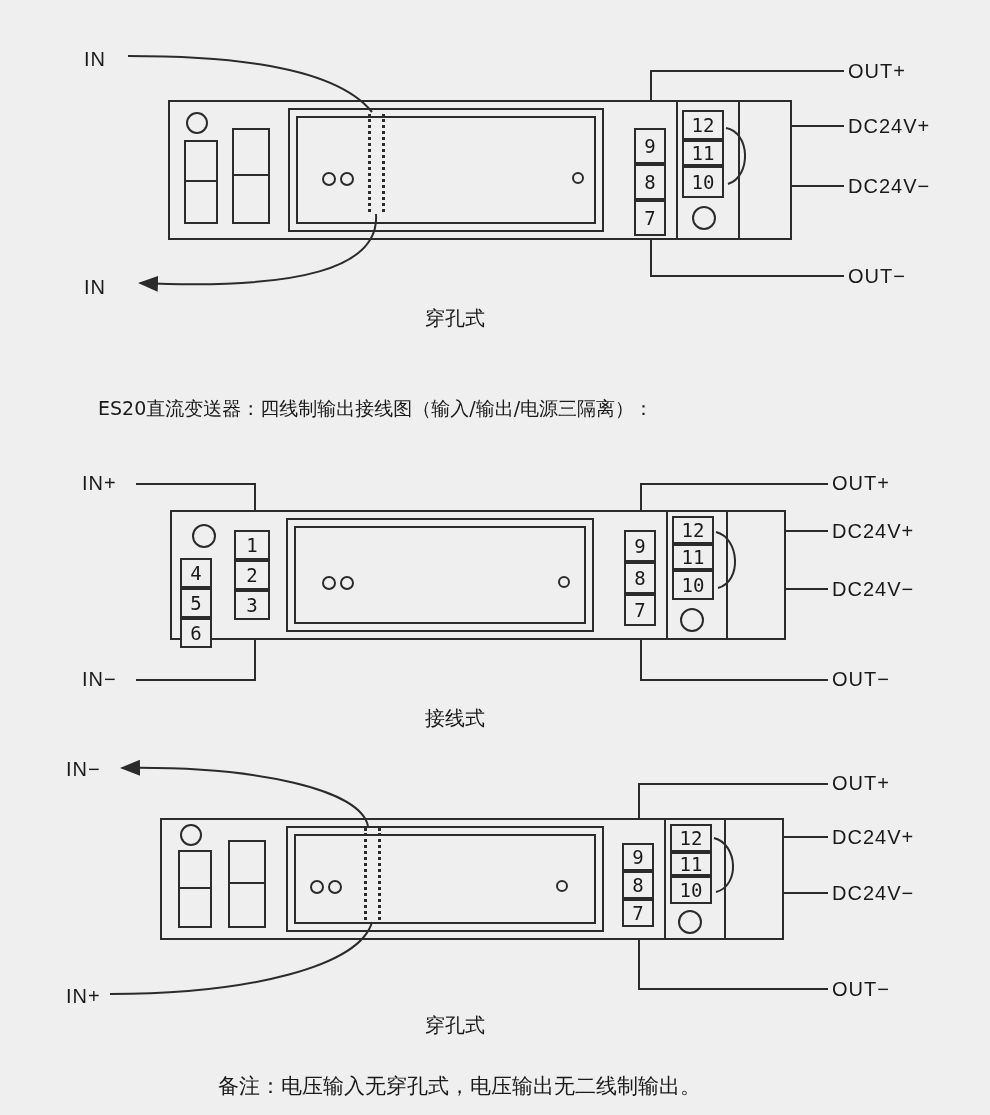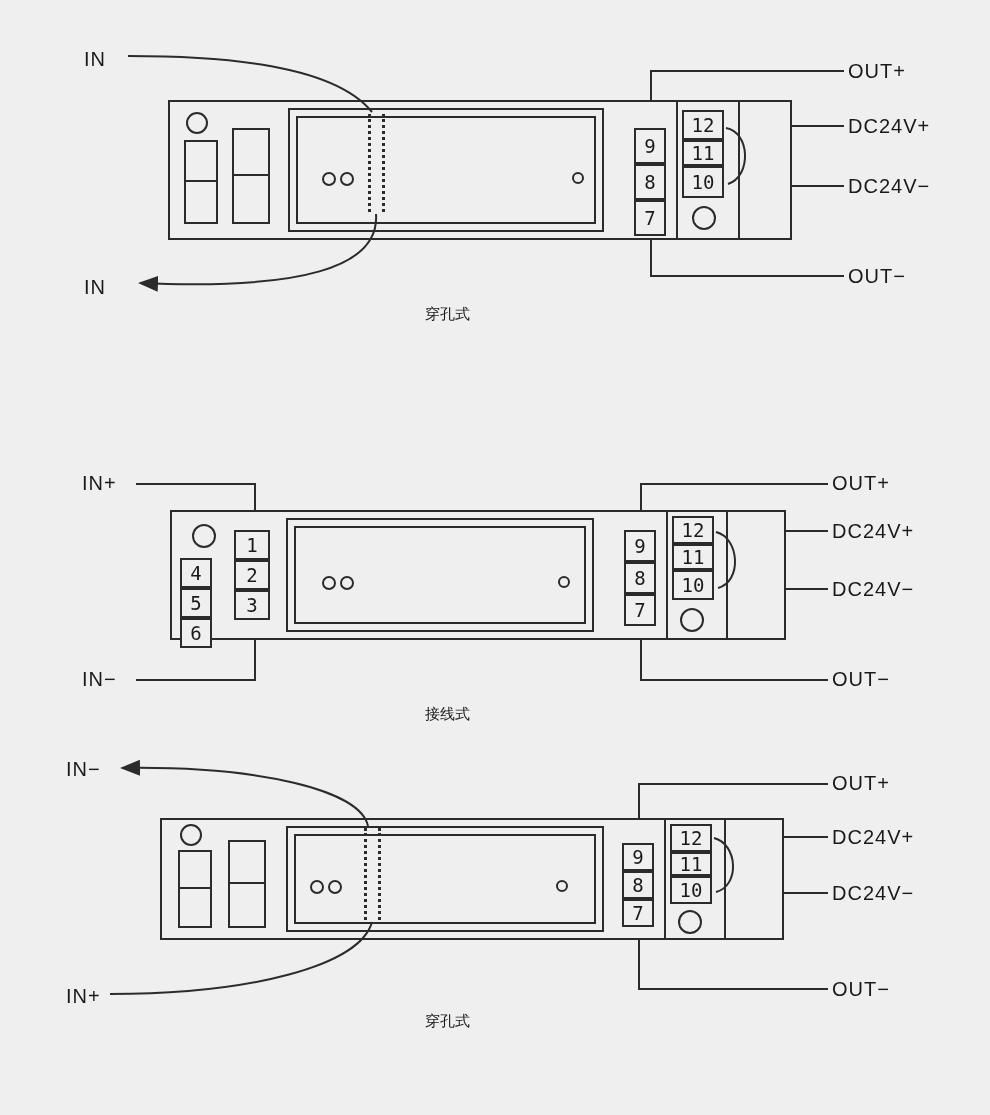--- a/index.html
+++ b/index.html
@@ -26,7 +26,7 @@
         font-family:"DejaVu Sans Mono","Liberation Mono",monospace;font-size:19px;
         display:flex;align-items:center;justify-content:center;line-height:1;}
   .hole{position:absolute;border-left:3px dotted #2b2b2b;}
-  .caption{position:absolute;font-size:15px;white-space:nowrap;}
+  .caption{position:absolute;font-size:20px;white-space:nowrap;}
   .sideLabel{position:absolute;font-size:20px;white-space:nowrap;letter-spacing:1px;}
   .heading{position:absolute;font-size:19px;white-space:nowrap;}
   .note{position:absolute;font-size:21px;white-space:nowrap;}

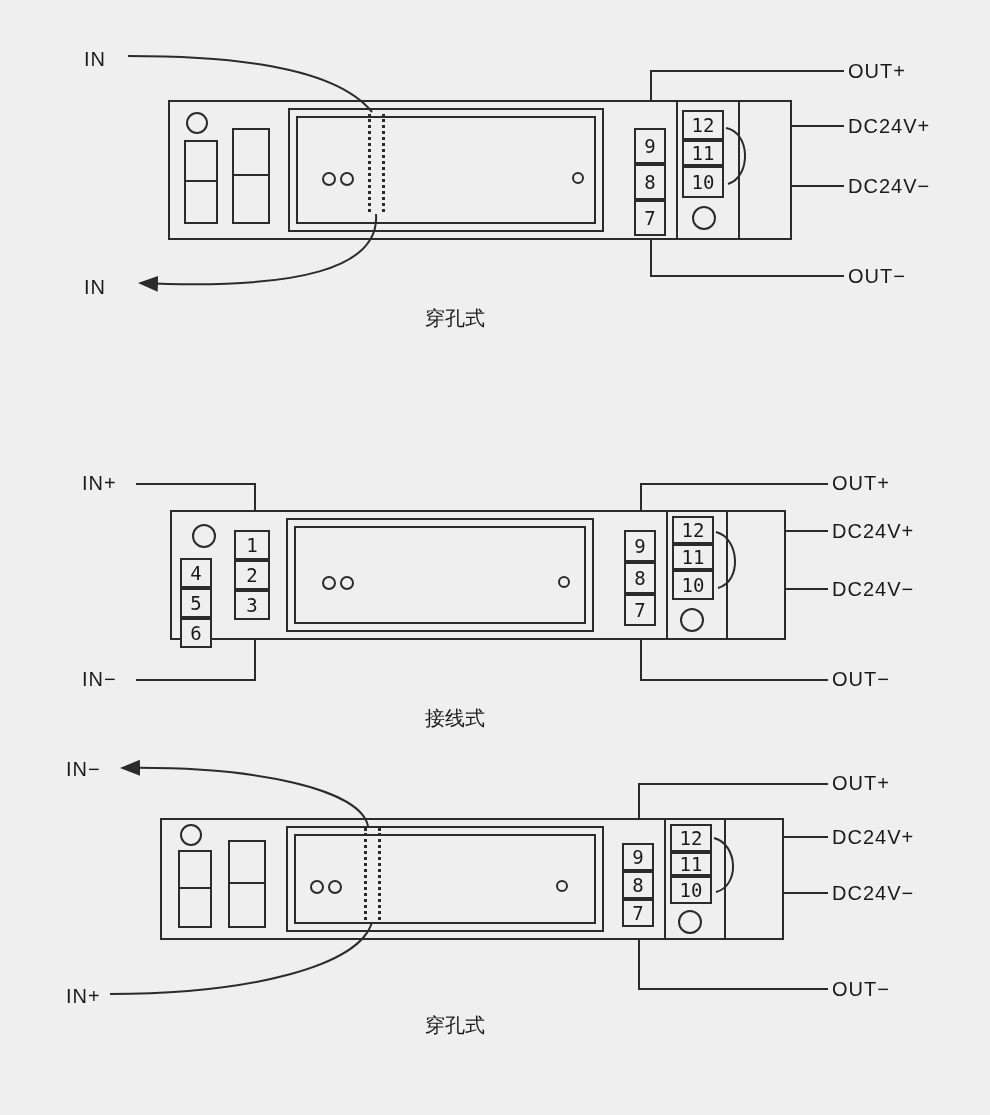--- a/index.html
+++ b/index.html
@@ -85,6 +85,7 @@
 
   <div class="caption" style="left:425px;top:305px;">穿孔式</div>
 
+  <div class="heading" style="left:98px;top:396px;">ES20直流变送器：四线制输出接线图（输入/输出/电源三隔离）：</div>
 
   <div class="sideLabel mono" style="left:82px;top:472px;">IN+</div>
   <div class="sideLabel mono" style="left:82px;top:668px;">IN−</div>

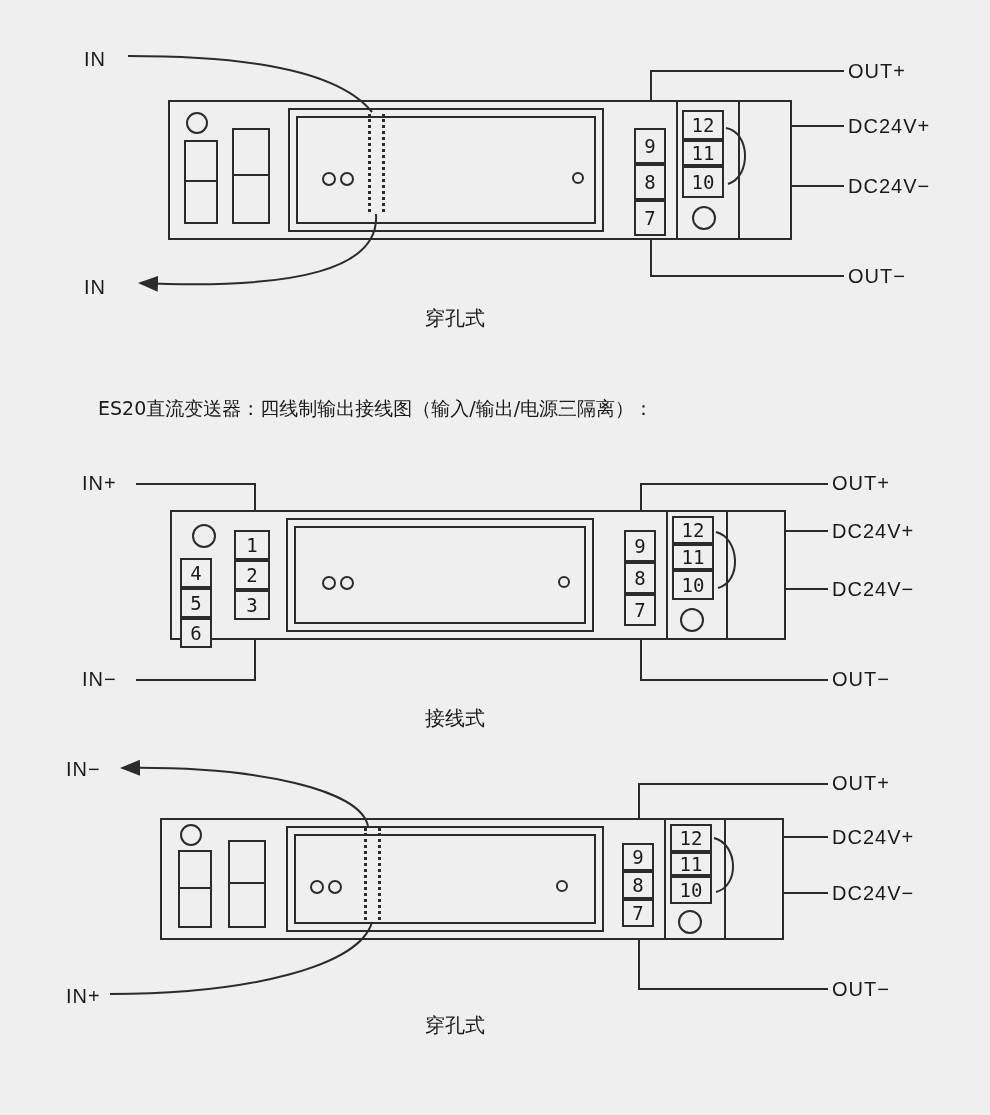--- a/index.html
+++ b/index.html
@@ -176,6 +176,7 @@
 
   <div class="caption" style="left:425px;top:1012px;">穿孔式</div>
 
+  <div class="note" style="left:218px;top:1072px;">备注：电压输入无穿孔式，电压输出无二线制输出。</div>
 
   <svg class="ov" viewBox="0 0 990 1115">
     <defs>

